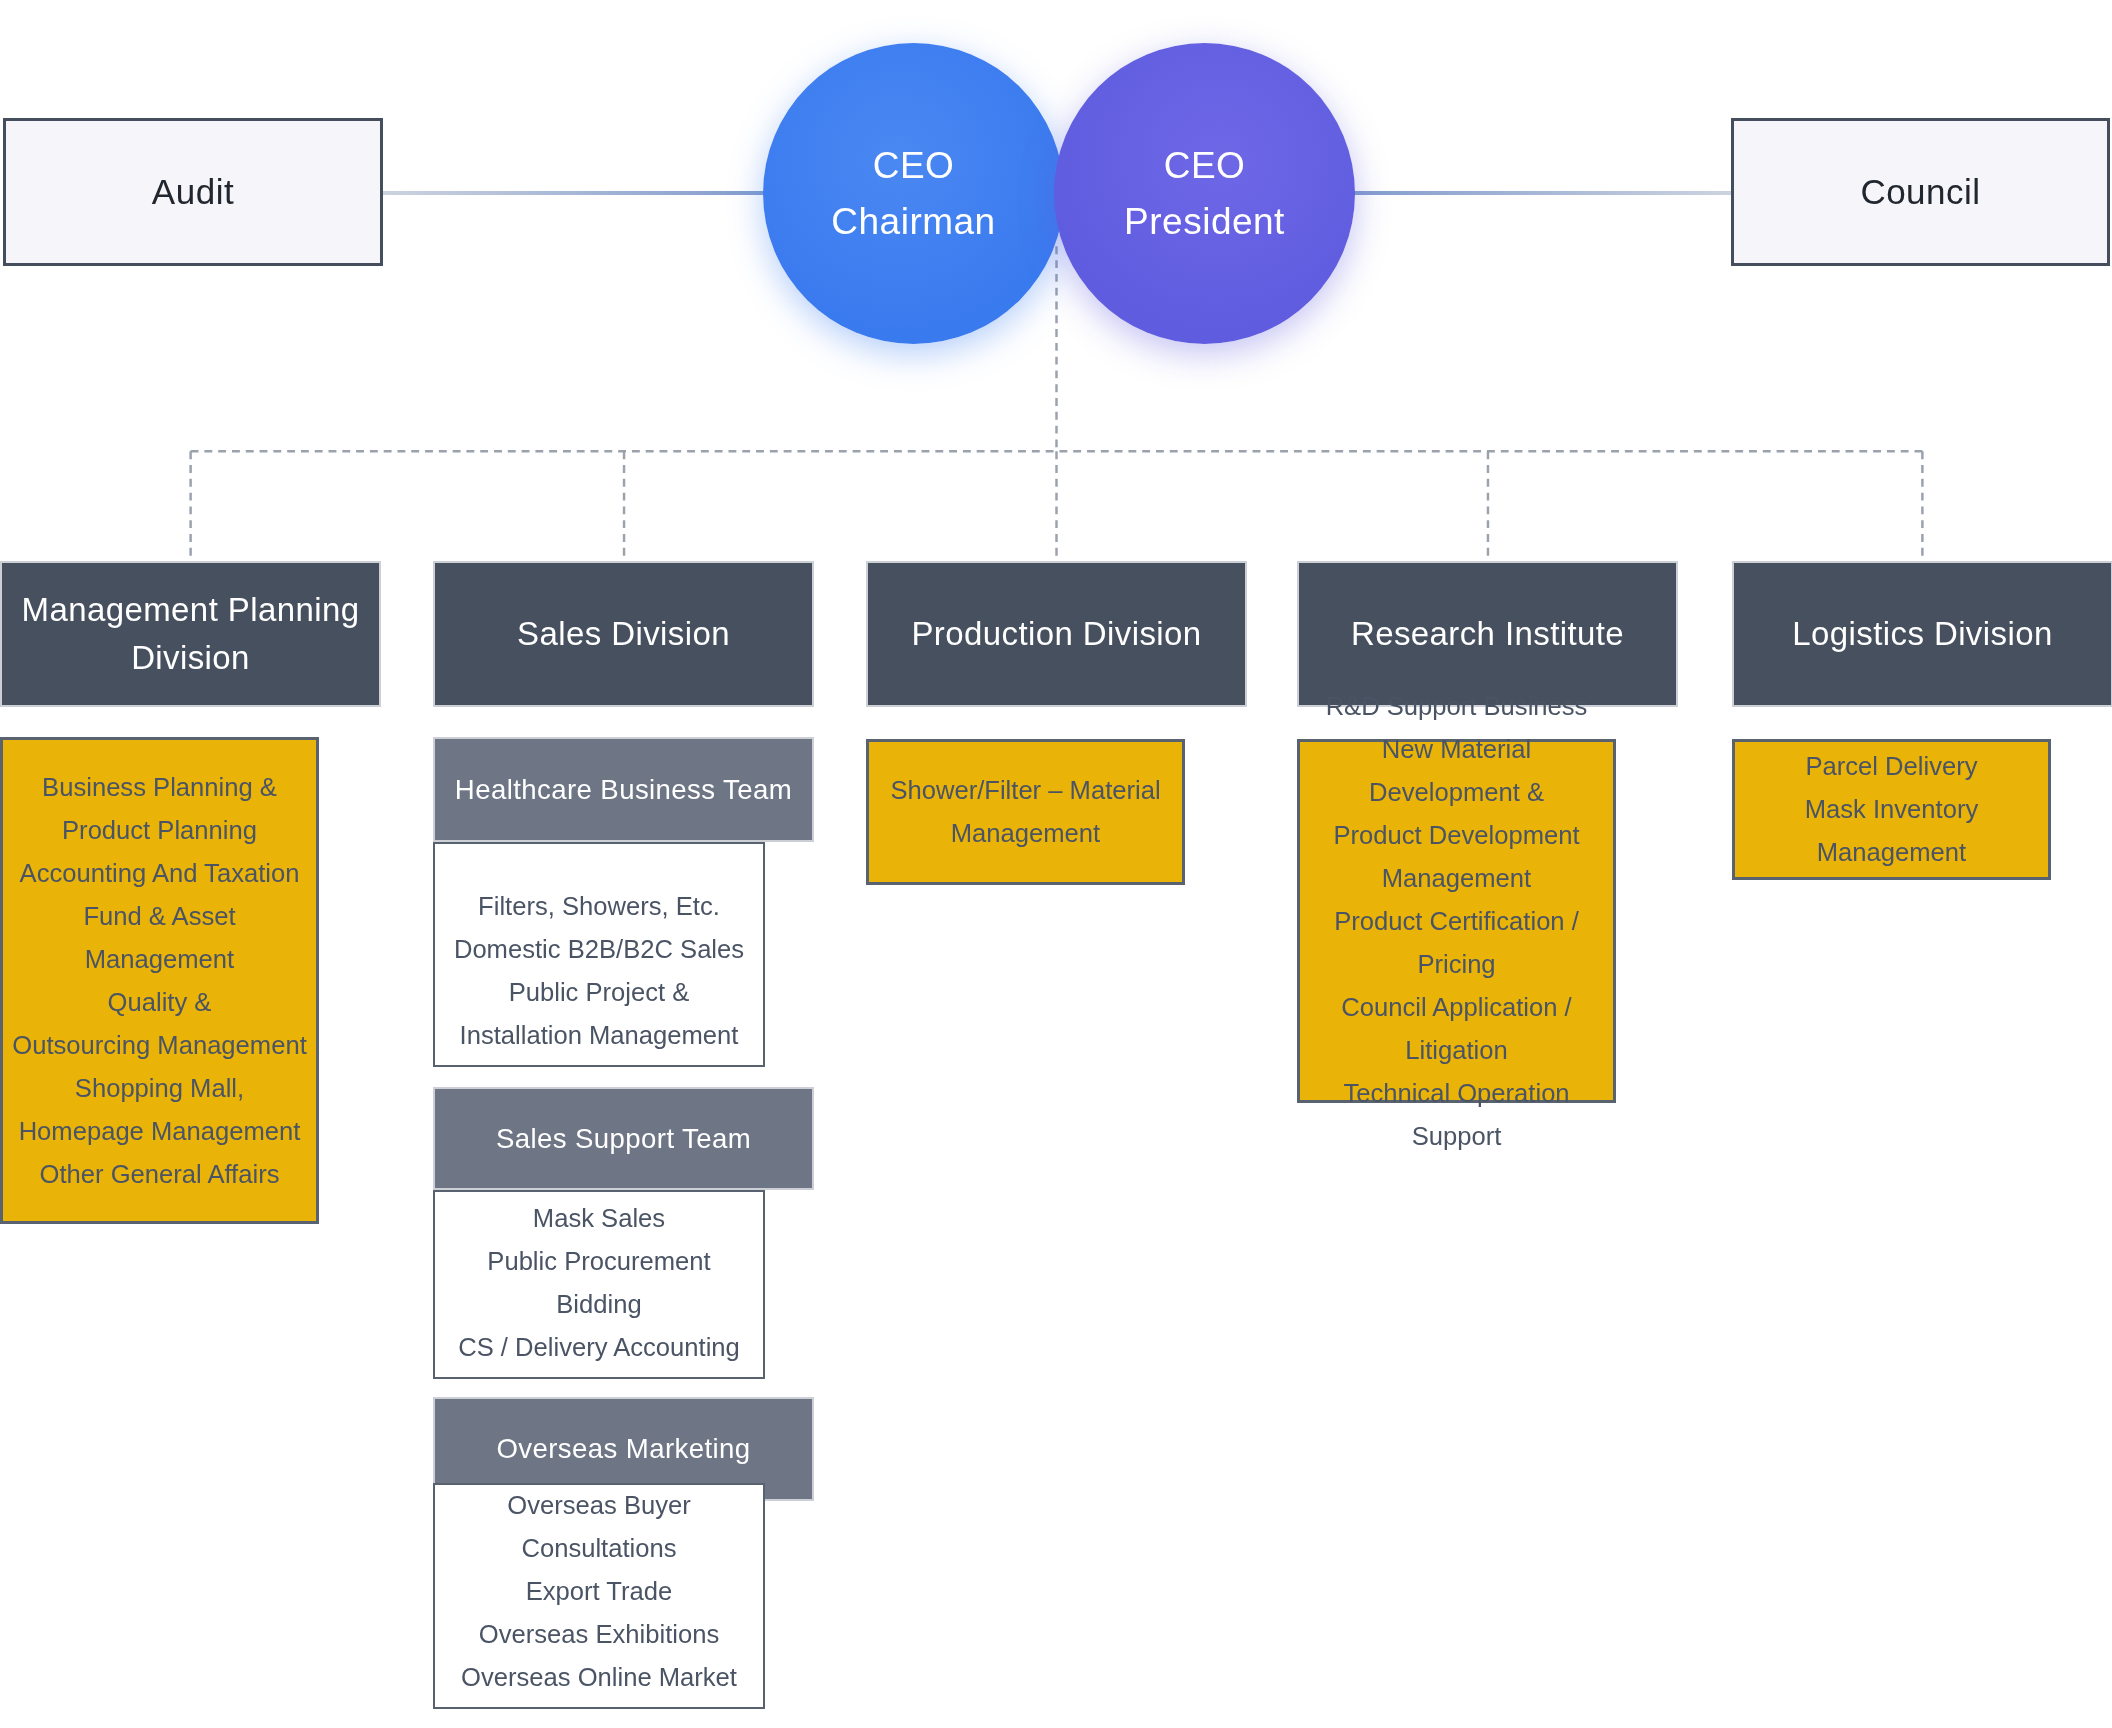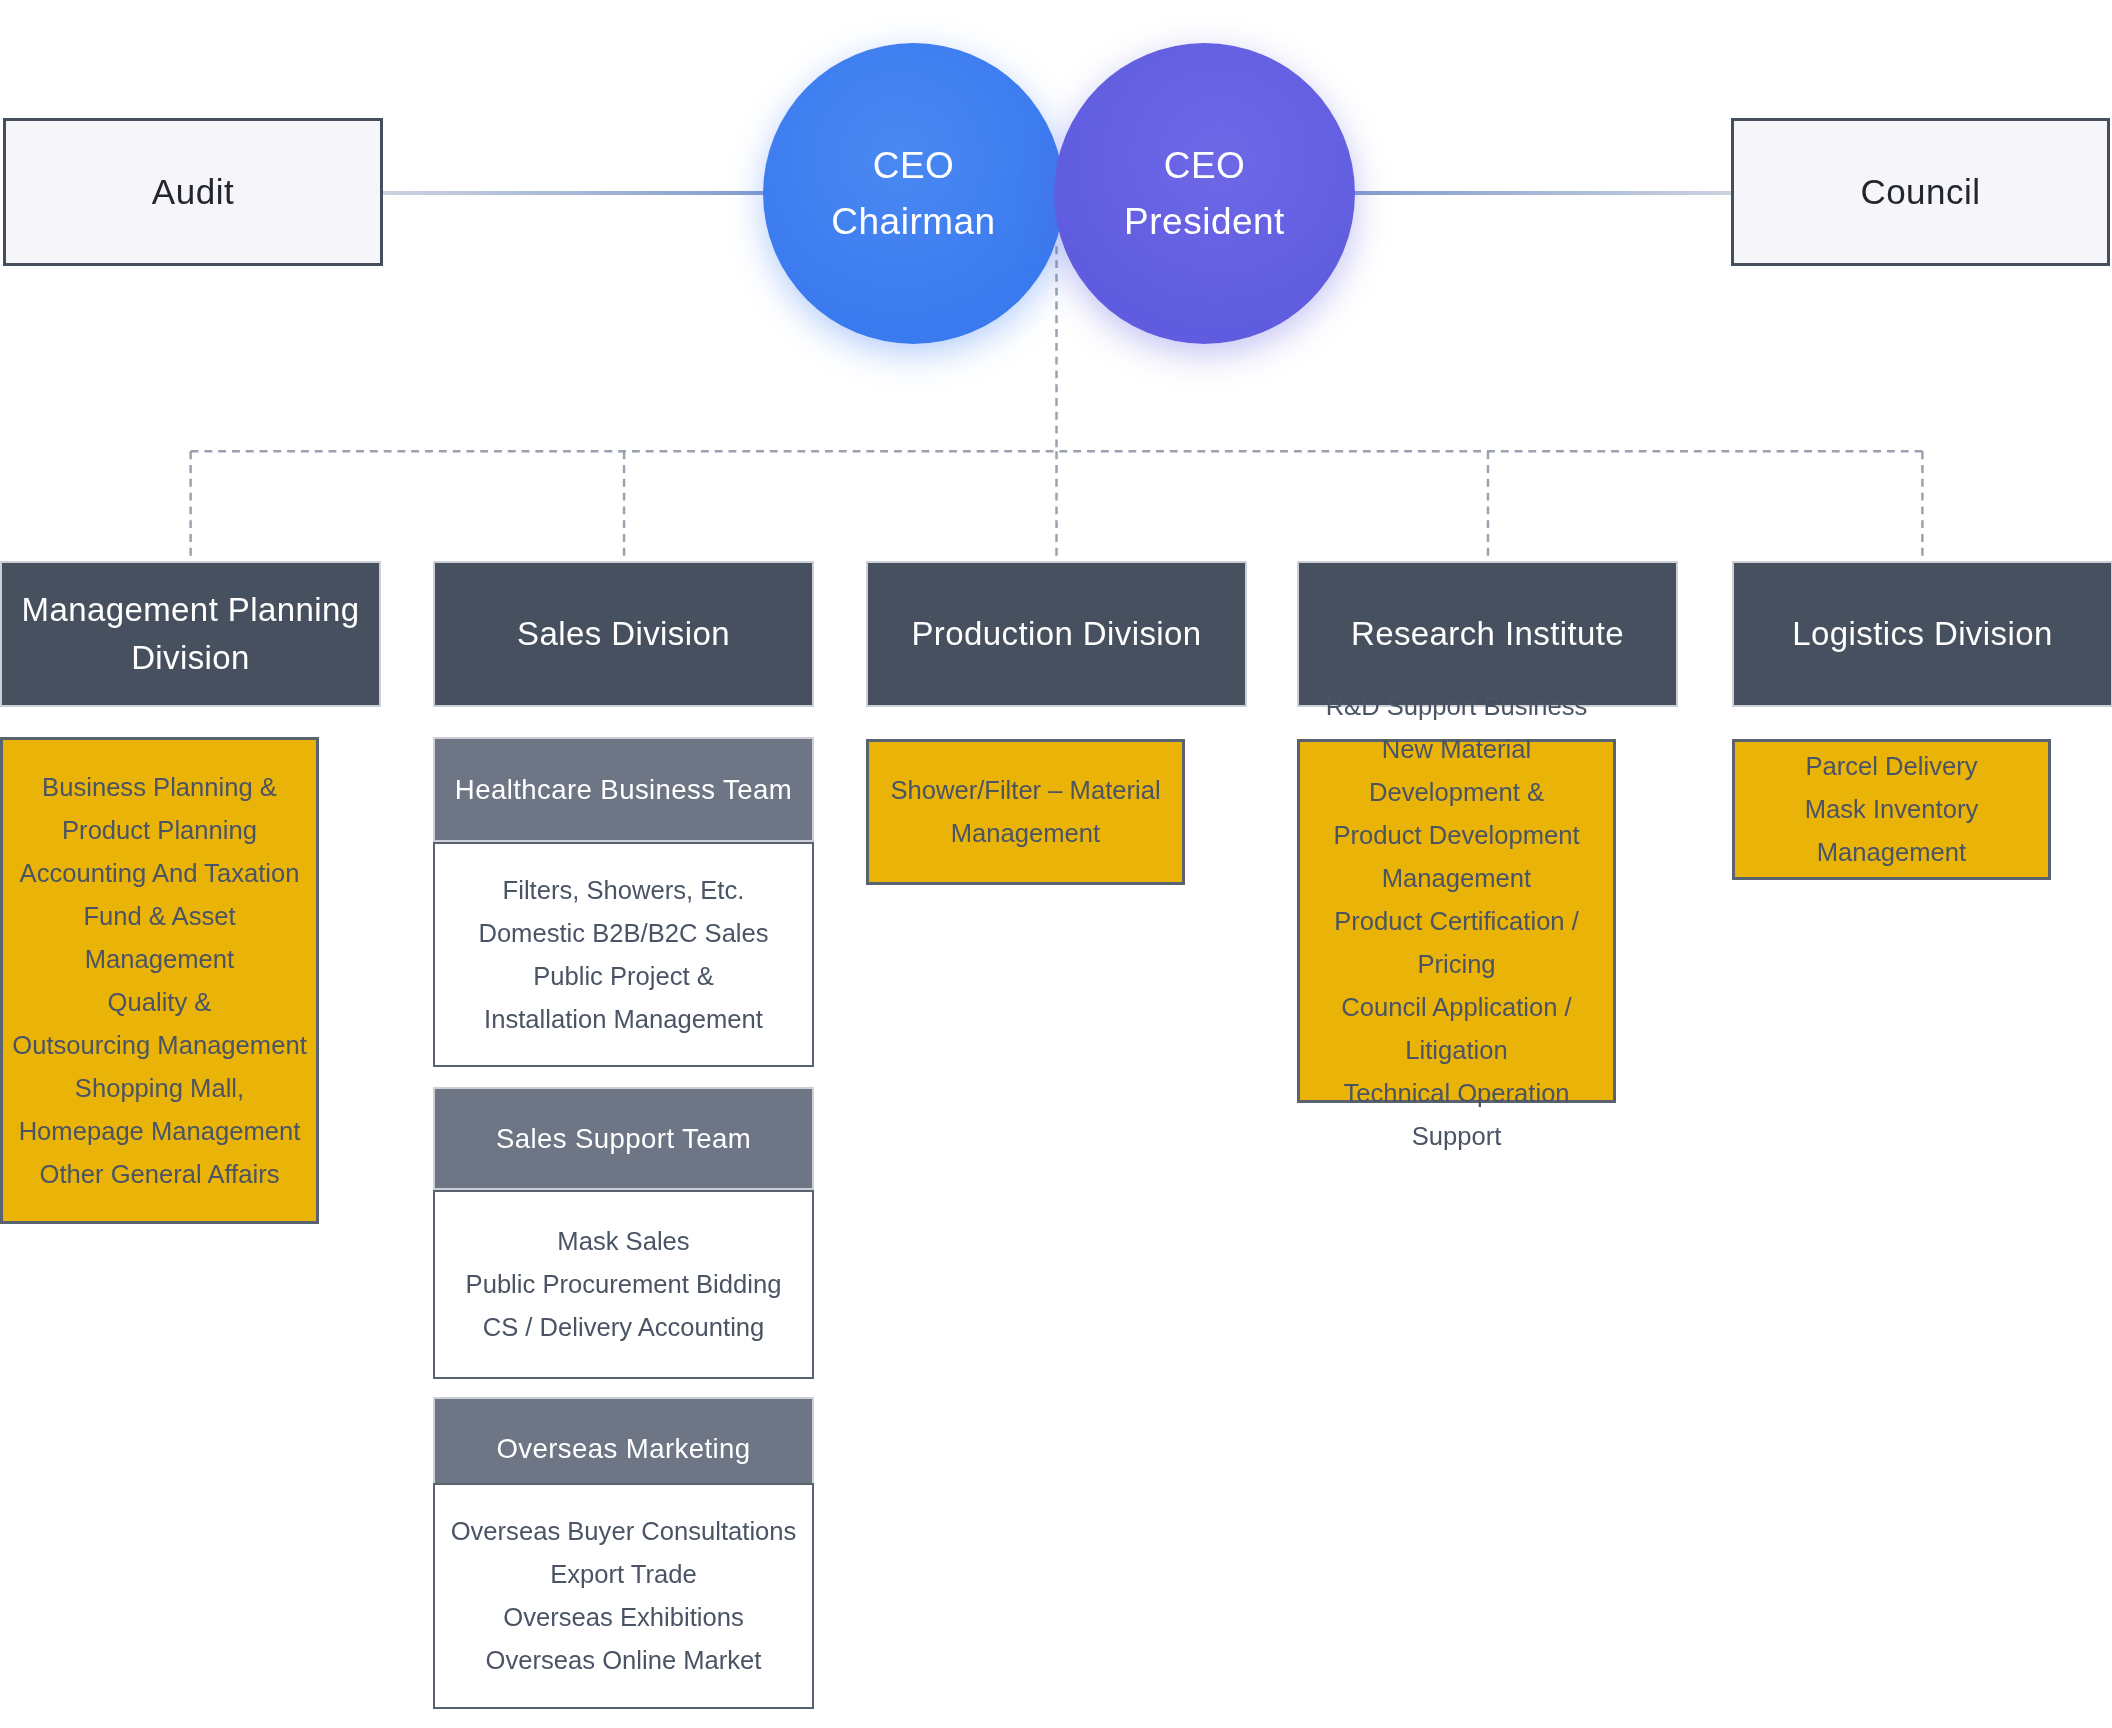--- a/index.html
+++ b/index.html
@@ -70,9 +70,9 @@
     font-size:27.6px;letter-spacing:0.4px;
   }
   .team-box{
-    position:absolute;left:433px;width:381px;box-sizing:border-box;z-index:1;
+    position:absolute;left:433px;width:332px;box-sizing:border-box;z-index:1;
     background:#ffffff;border:2px solid #59626f;color:#4a5464;
-    display:flex;flex-direction:column;align-items:center;justify-content:center;
+    display:flex;flex-direction:column;align-items:center;justify-content:flex-end;
     text-align:center;font-size:25.6px;padding:7.9px;
   }
   .team-box .ln{line-height:43px;}

